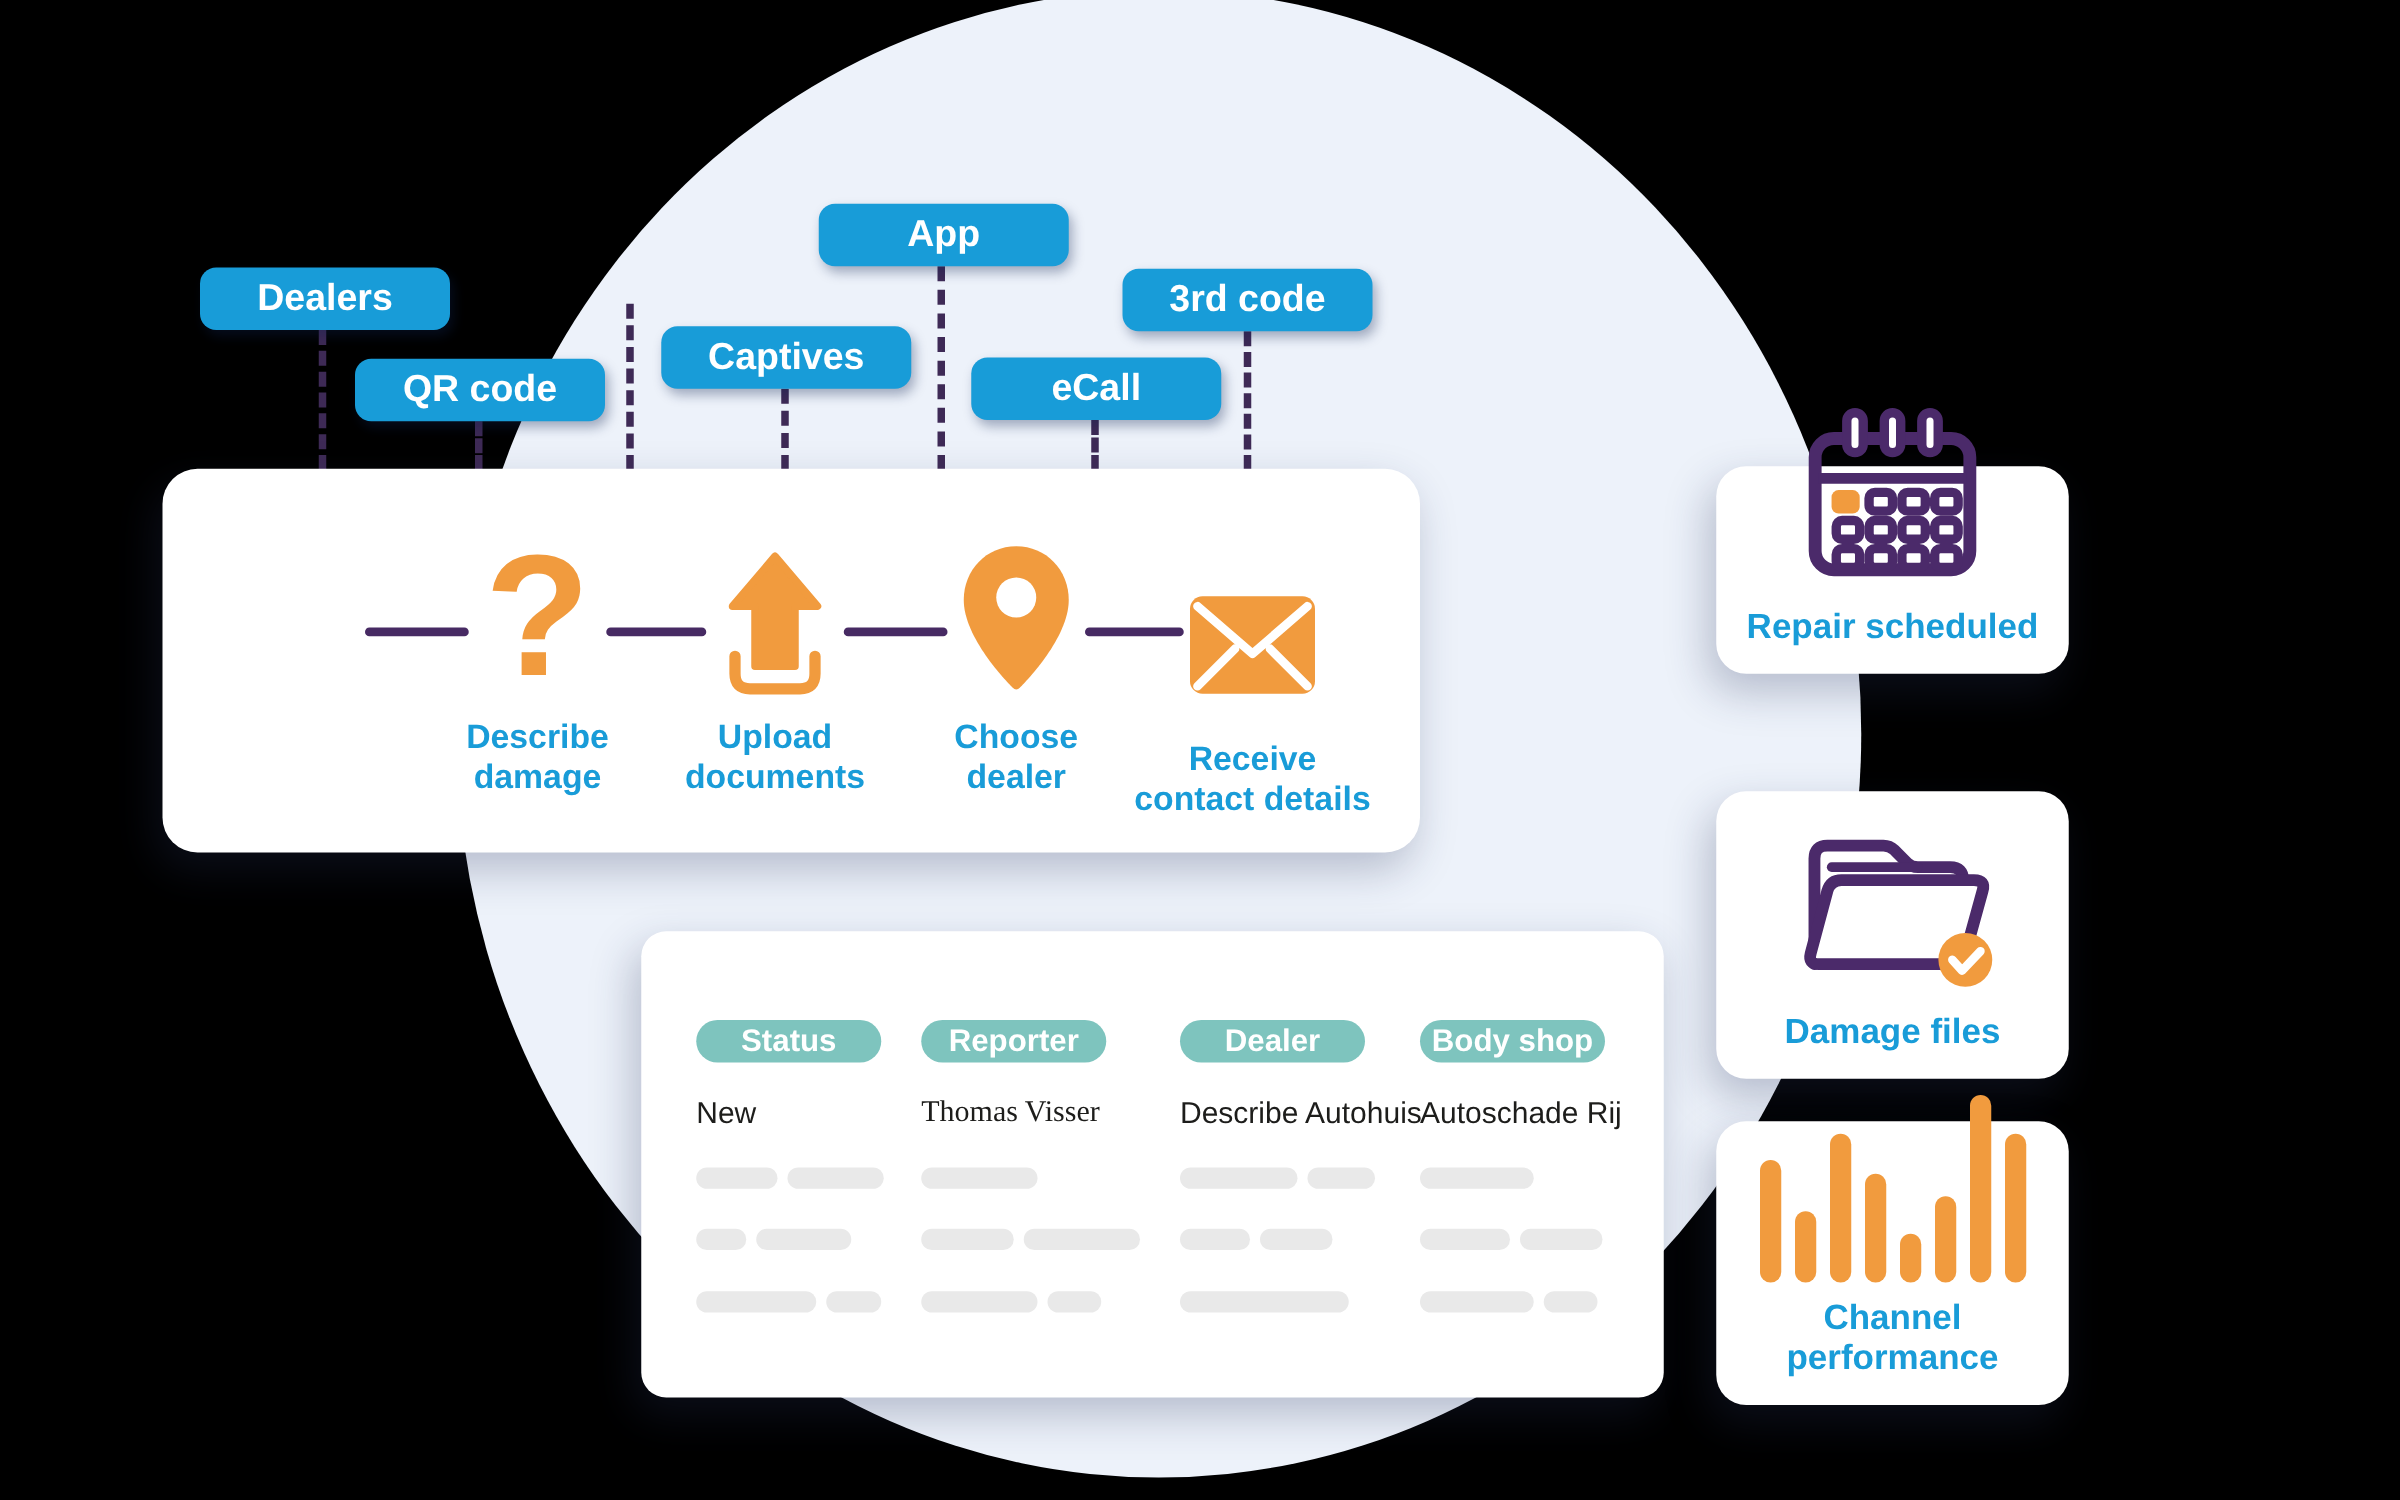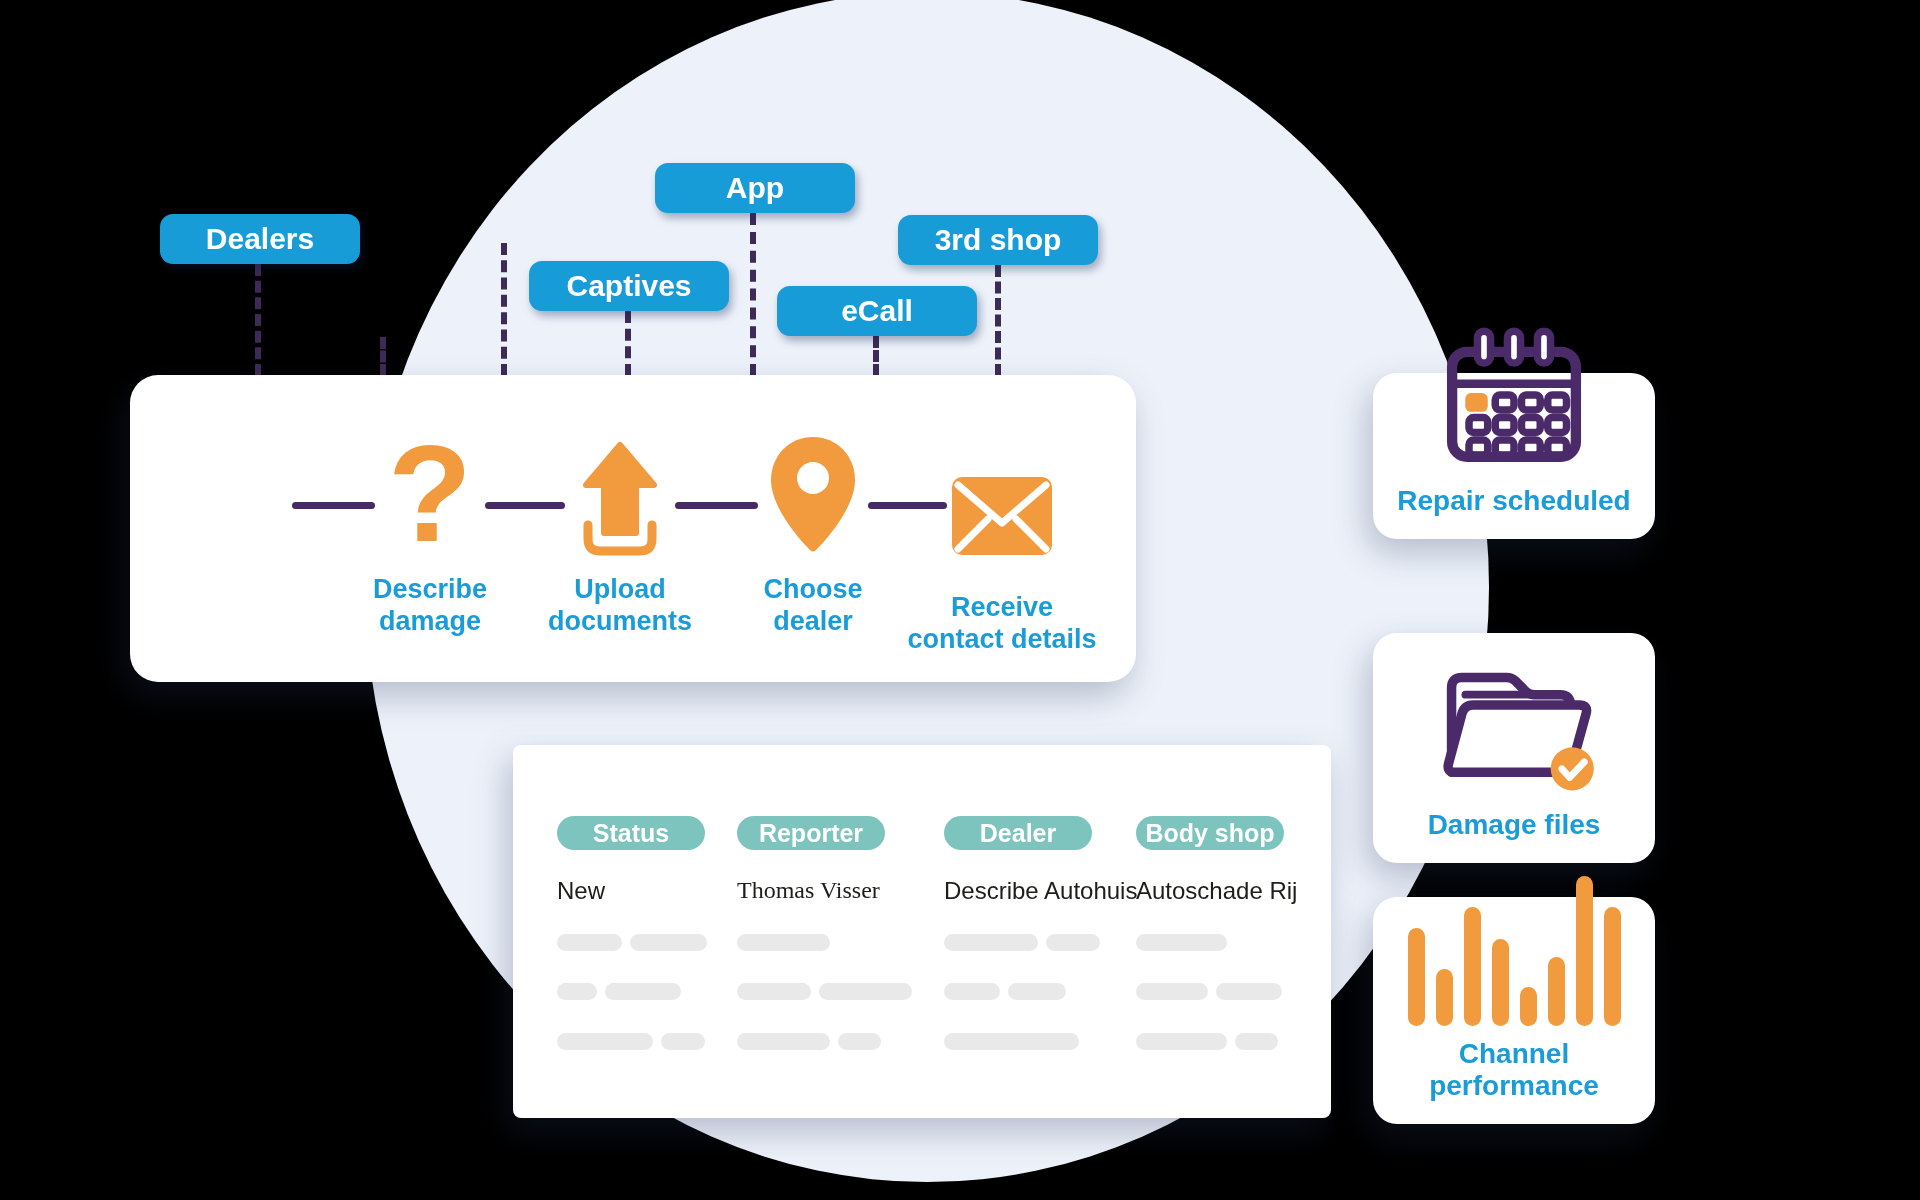--- a/index.html
+++ b/index.html
@@ -91,7 +91,7 @@
   <div class="tag tag-captives">Captives</div>
   <div class="tag tag-app">App</div>
   <div class="tag tag-ecall">eCall</div>
-  <div class="tag tag-3rd">3rd shop</div>
+  <div class="tag tag-3rd">3rd code</div>
 
   <div class="card process-card">
     <div class="conn conn-1"></div>

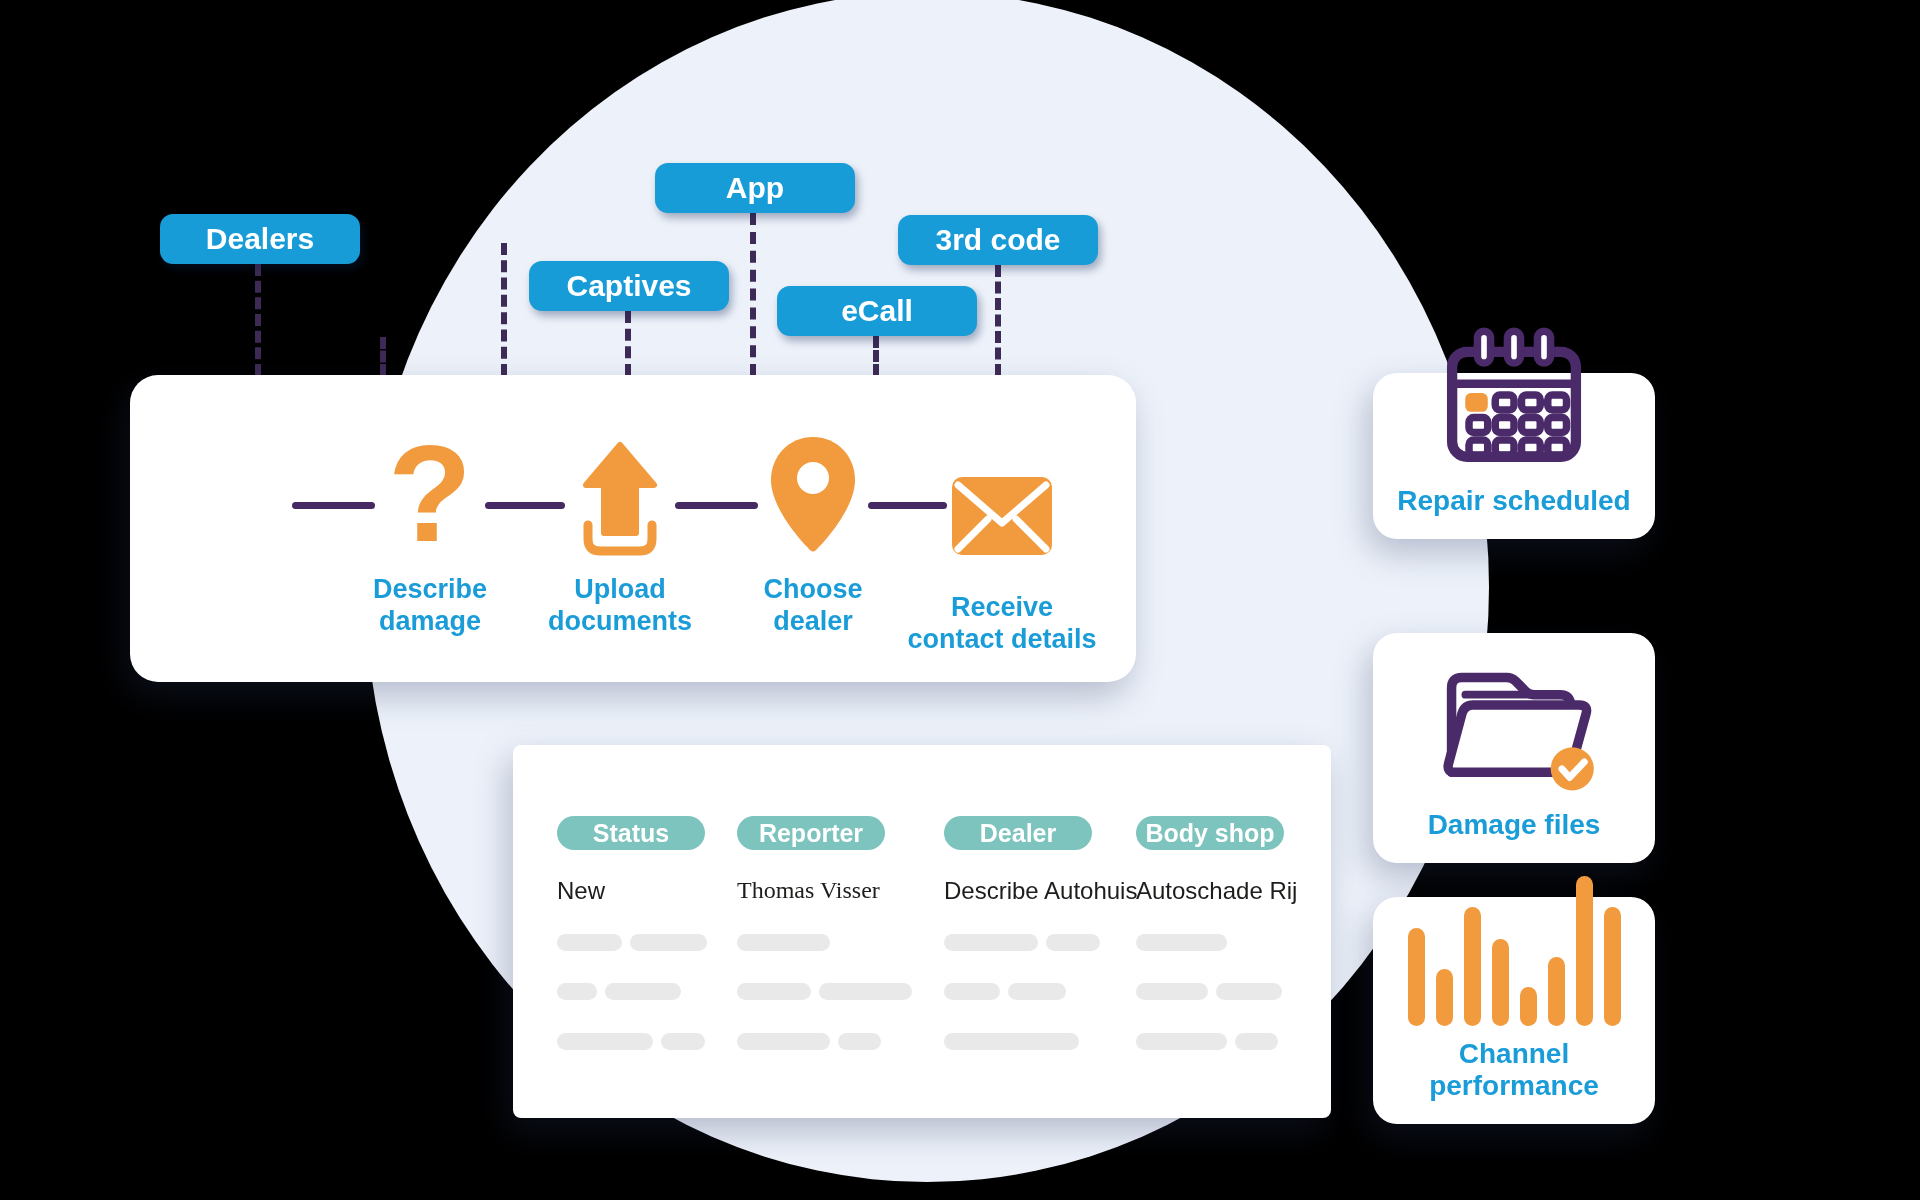--- a/index.html
+++ b/index.html
@@ -88,6 +88,7 @@
   <div class="dash dash-3rd"></div>
 
   <div class="tag tag-dealers">Dealers</div>
+  <div class="tag tag-qr">QR code</div>
   <div class="tag tag-captives">Captives</div>
   <div class="tag tag-app">App</div>
   <div class="tag tag-ecall">eCall</div>

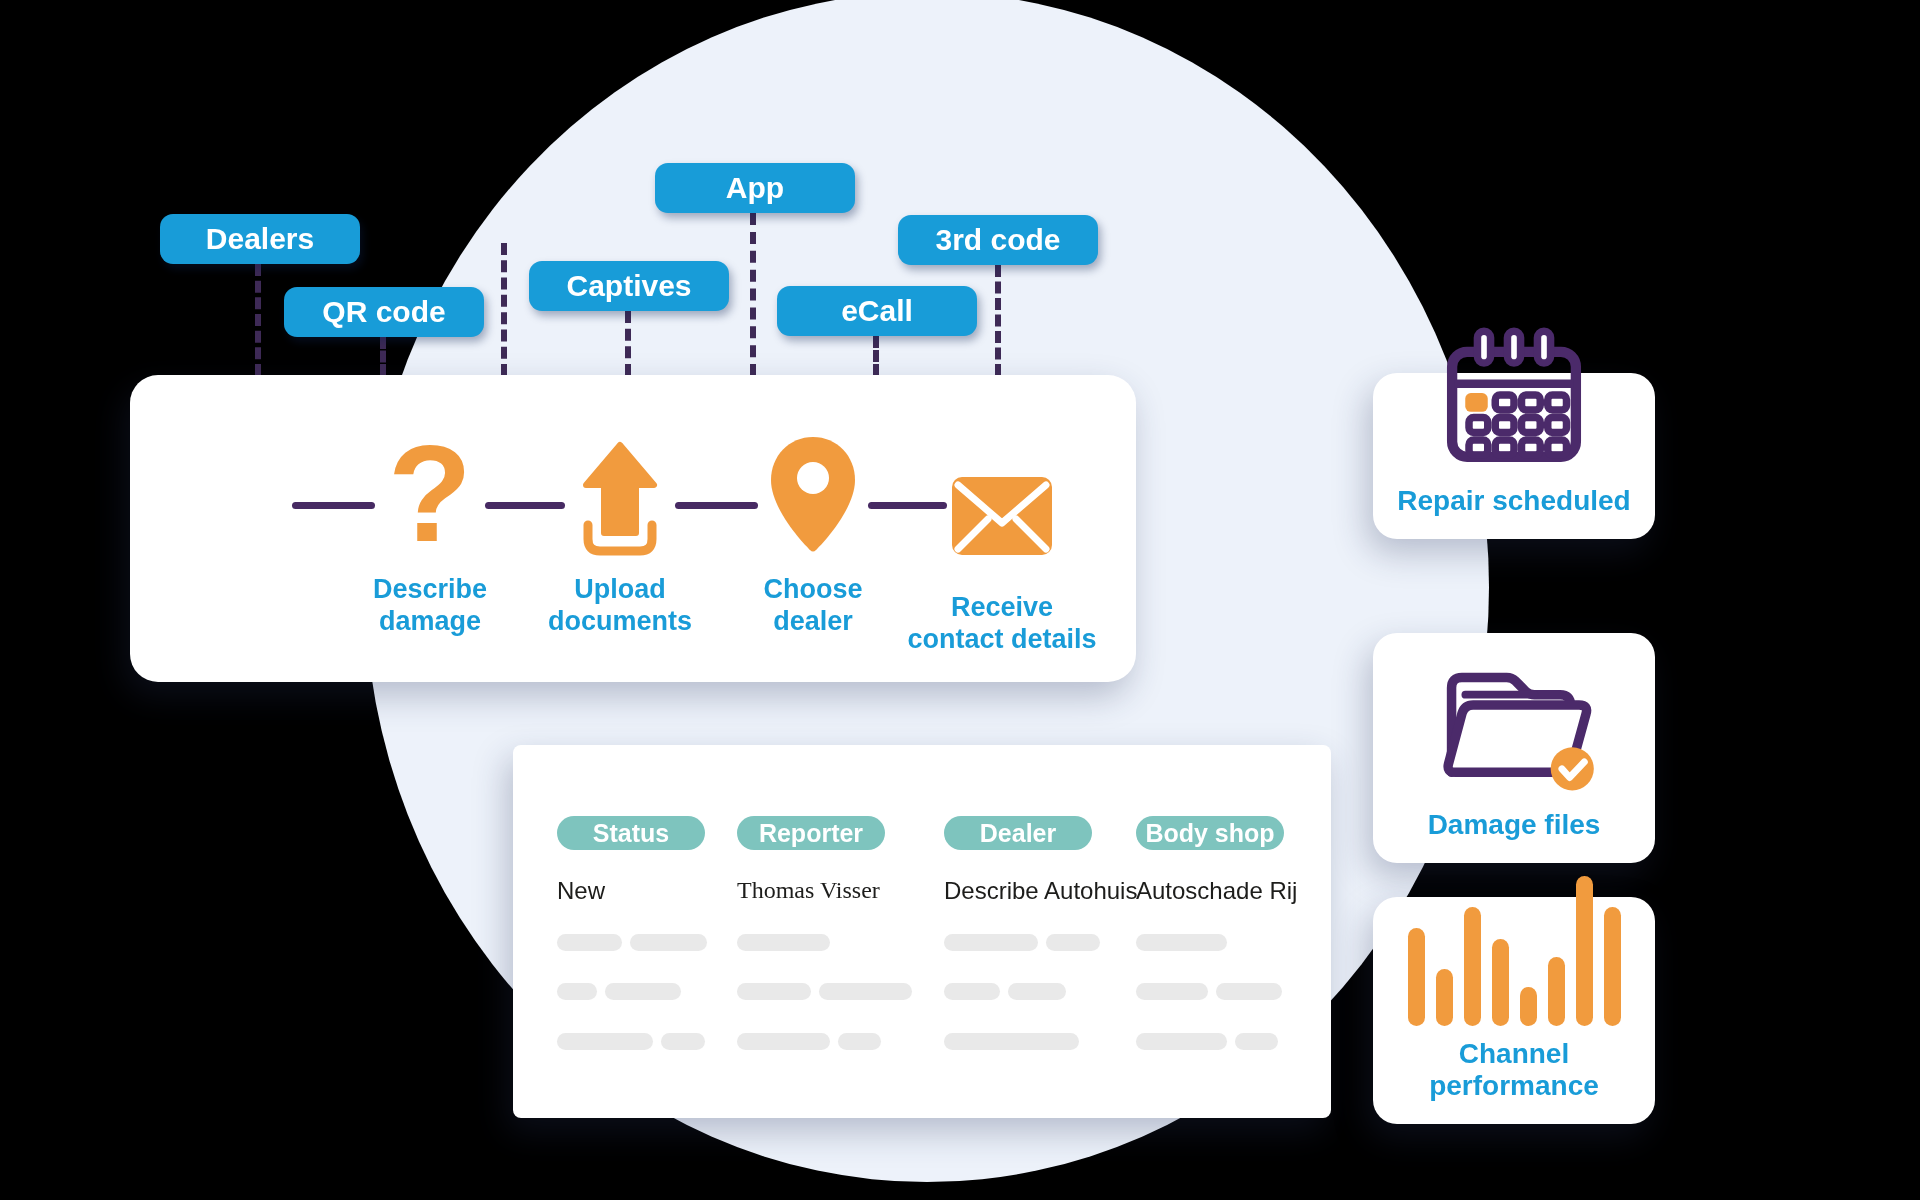--- a/index.html
+++ b/index.html
@@ -53,7 +53,7 @@
   .conn-4{left:738px;width:79px;}
 
   
-  .table-card{left:513px;top:745px;width:818px;height:373px;border-radius:8px;text-align:right;}
+  .table-card{left:513px;top:745px;width:818px;height:373px;border-radius:20px;text-align:right;}
   .chip{position:absolute;top:71px;height:34px;border-radius:17px;background:#7ec4be;color:#fff;
         font-size:25px;font-weight:600;display:flex;align-items:center;justify-content:center;width:148px;}
   .chip-1{left:44px;}.chip-2{left:224px;}.chip-3{left:431px;}.chip-4{left:623px;}

